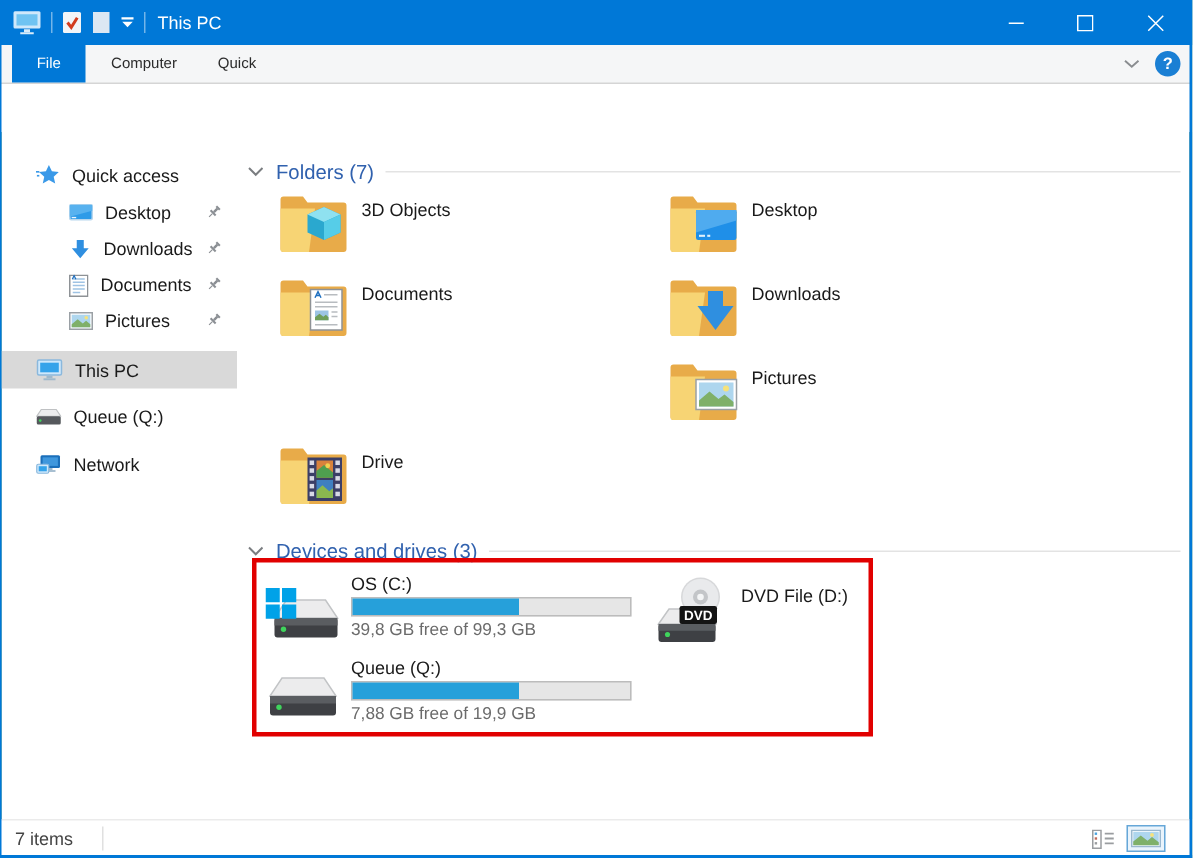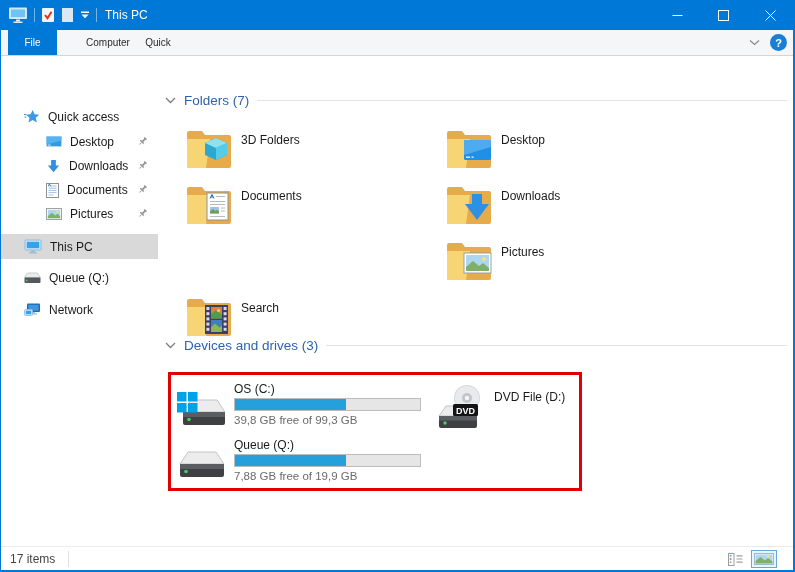--- a/index.html
+++ b/index.html
@@ -26,7 +26,7 @@
   .tabrow { position:absolute; left:0; top:30px; width:795px; height:26px; background:#f5f6f7; border-bottom:1px solid #d5d5d5; }
   .tab { position:absolute; top:0; height:25px; line-height:25px; text-align:center; color:#2b2b2b; font-size:10px; }
   .tab.file { left:8px; width:49px; background:#0078d7; color:#fff; }
-  .tab.computer { left:63px; width:66px;margin-left:12px; }
+  .tab.computer { left:63px; width:66px; }
   .tab.view { left:133px; width:50px; }
   .ribbon-right { position:absolute; right:8px; top:0; height:25px; display:flex; align-items:center; gap:10px; }
   .help-circle { width:17px; height:17px; border-radius:50%; background:#1a7fd4; color:#fff; font-weight:bold; font-size:11px; display:flex; align-items:center; justify-content:center; }

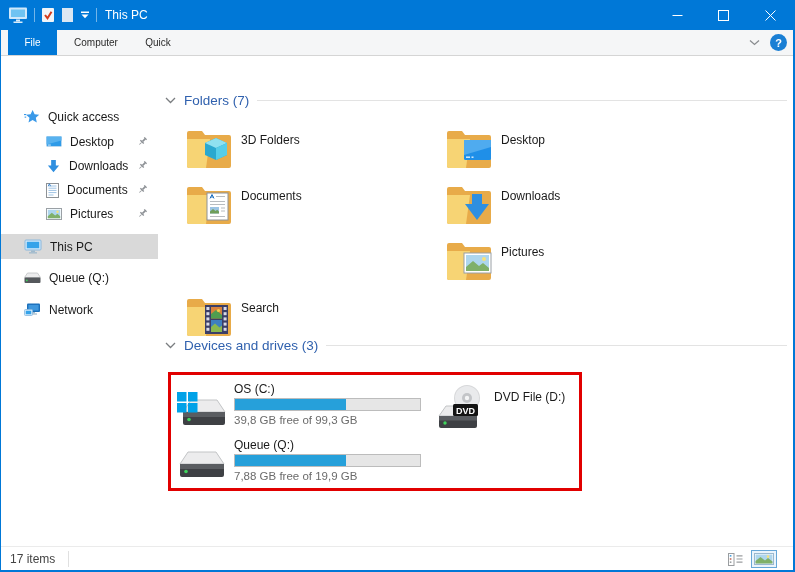--- a/index.html
+++ b/index.html
@@ -346,7 +346,7 @@
 
     <div class="content">
 
-      <div class="sec-header" style="top:3px">
+      <div class="sec-header" style="top:17px">
         <span style="display:flex">
           <svg width="11" height="7" viewBox="0 0 11 7">
               <path d="M1 1 l4.5 4.5 L10 1" stroke="#7a7d80" stroke-width="1.3" fill="none"></path>

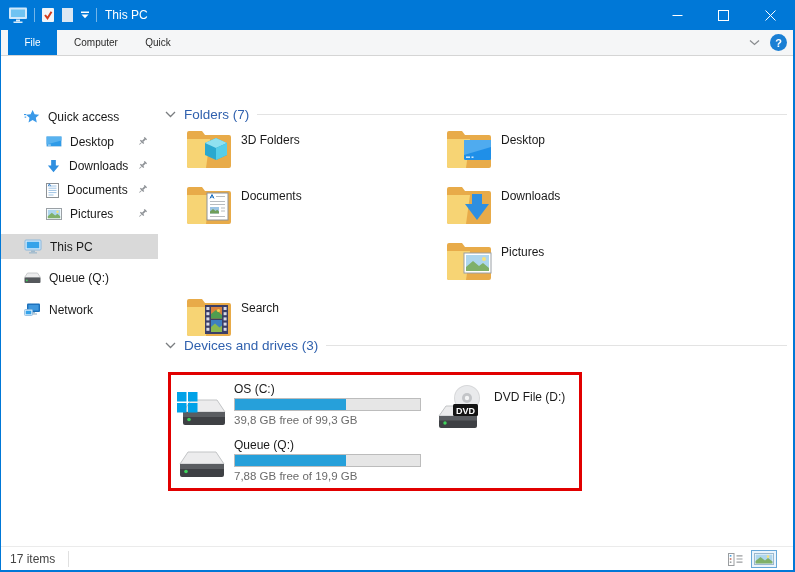--- a/index.html
+++ b/index.html
@@ -366,7 +366,7 @@
               <path d="M31 22 v12 l11-5 V17 z" fill="#56cde8"></path>
             </svg>
         </span>
-        <span class="tname">3D Folders</span>
+        <span class="tname">3D Objects</span>
       </div>
 
       <div class="tile" style="left:287px;top:38px">

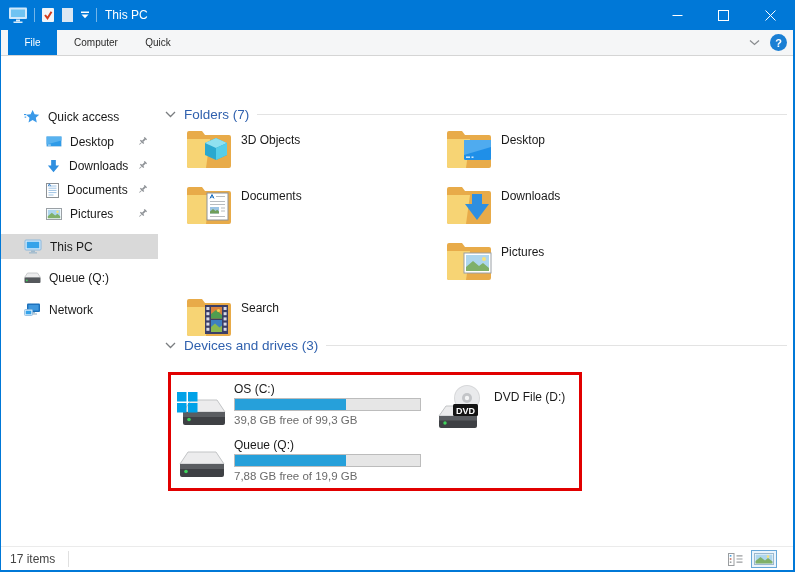--- a/index.html
+++ b/index.html
@@ -450,7 +450,7 @@
               <circle cx="33.5" cy="16.5" r="1.6" fill="#f1d14e"></circle>
             </svg>
         </span>
-        <span class="tname">Search</span>
+        <span class="tname">Drive</span>
       </div>
 
       <div class="sec-header" style="top:248px">

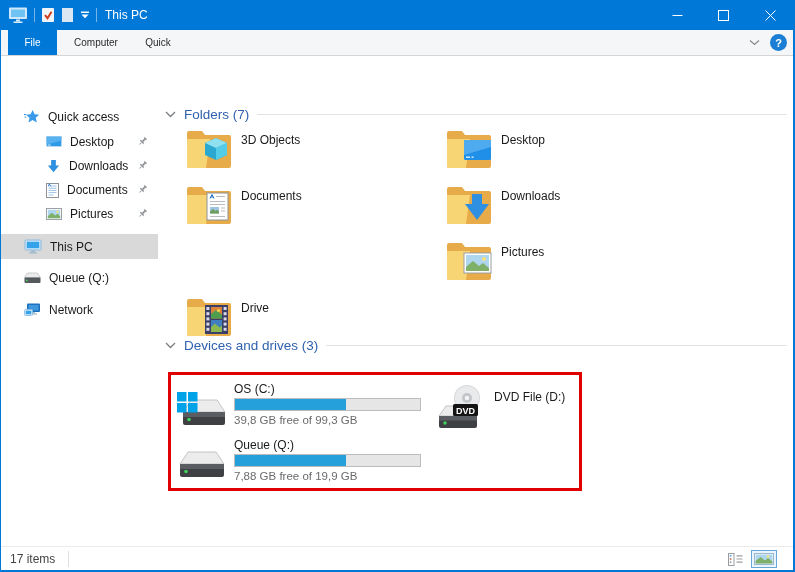--- a/index.html
+++ b/index.html
@@ -453,7 +453,7 @@
         <span class="tname">Drive</span>
       </div>
 
-      <div class="sec-header" style="top:248px">
+      <div class="sec-header" style="top:270px">
         <span style="display:flex">
           <svg width="11" height="7" viewBox="0 0 11 7">
               <path d="M1 1 l4.5 4.5 L10 1" stroke="#7a7d80" stroke-width="1.3" fill="none"></path>

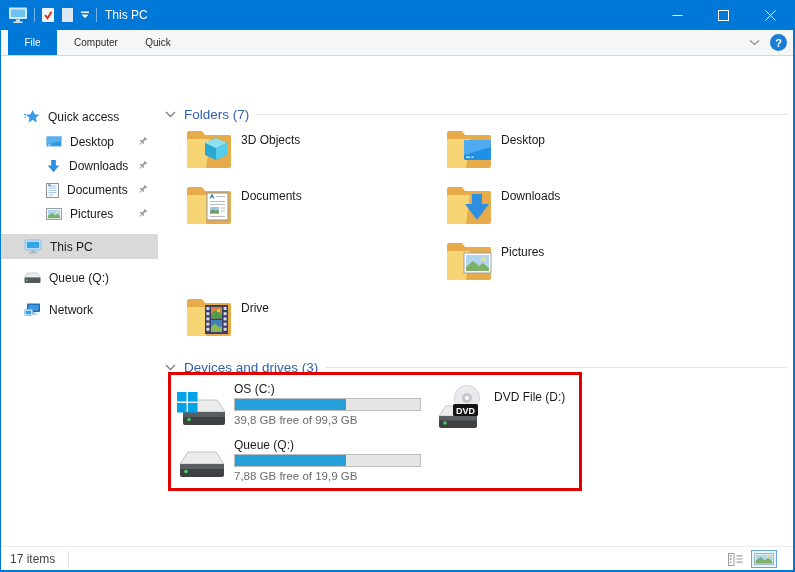--- a/index.html
+++ b/index.html
@@ -525,7 +525,7 @@
   </div>
 
   <div class="statusbar">
-    <span class="status-count">17 items</span>
+    <span class="status-count">7 items</span>
     <span class="status-sep"></span>
     <div class="view-toggles">
       <span style="display:flex">

